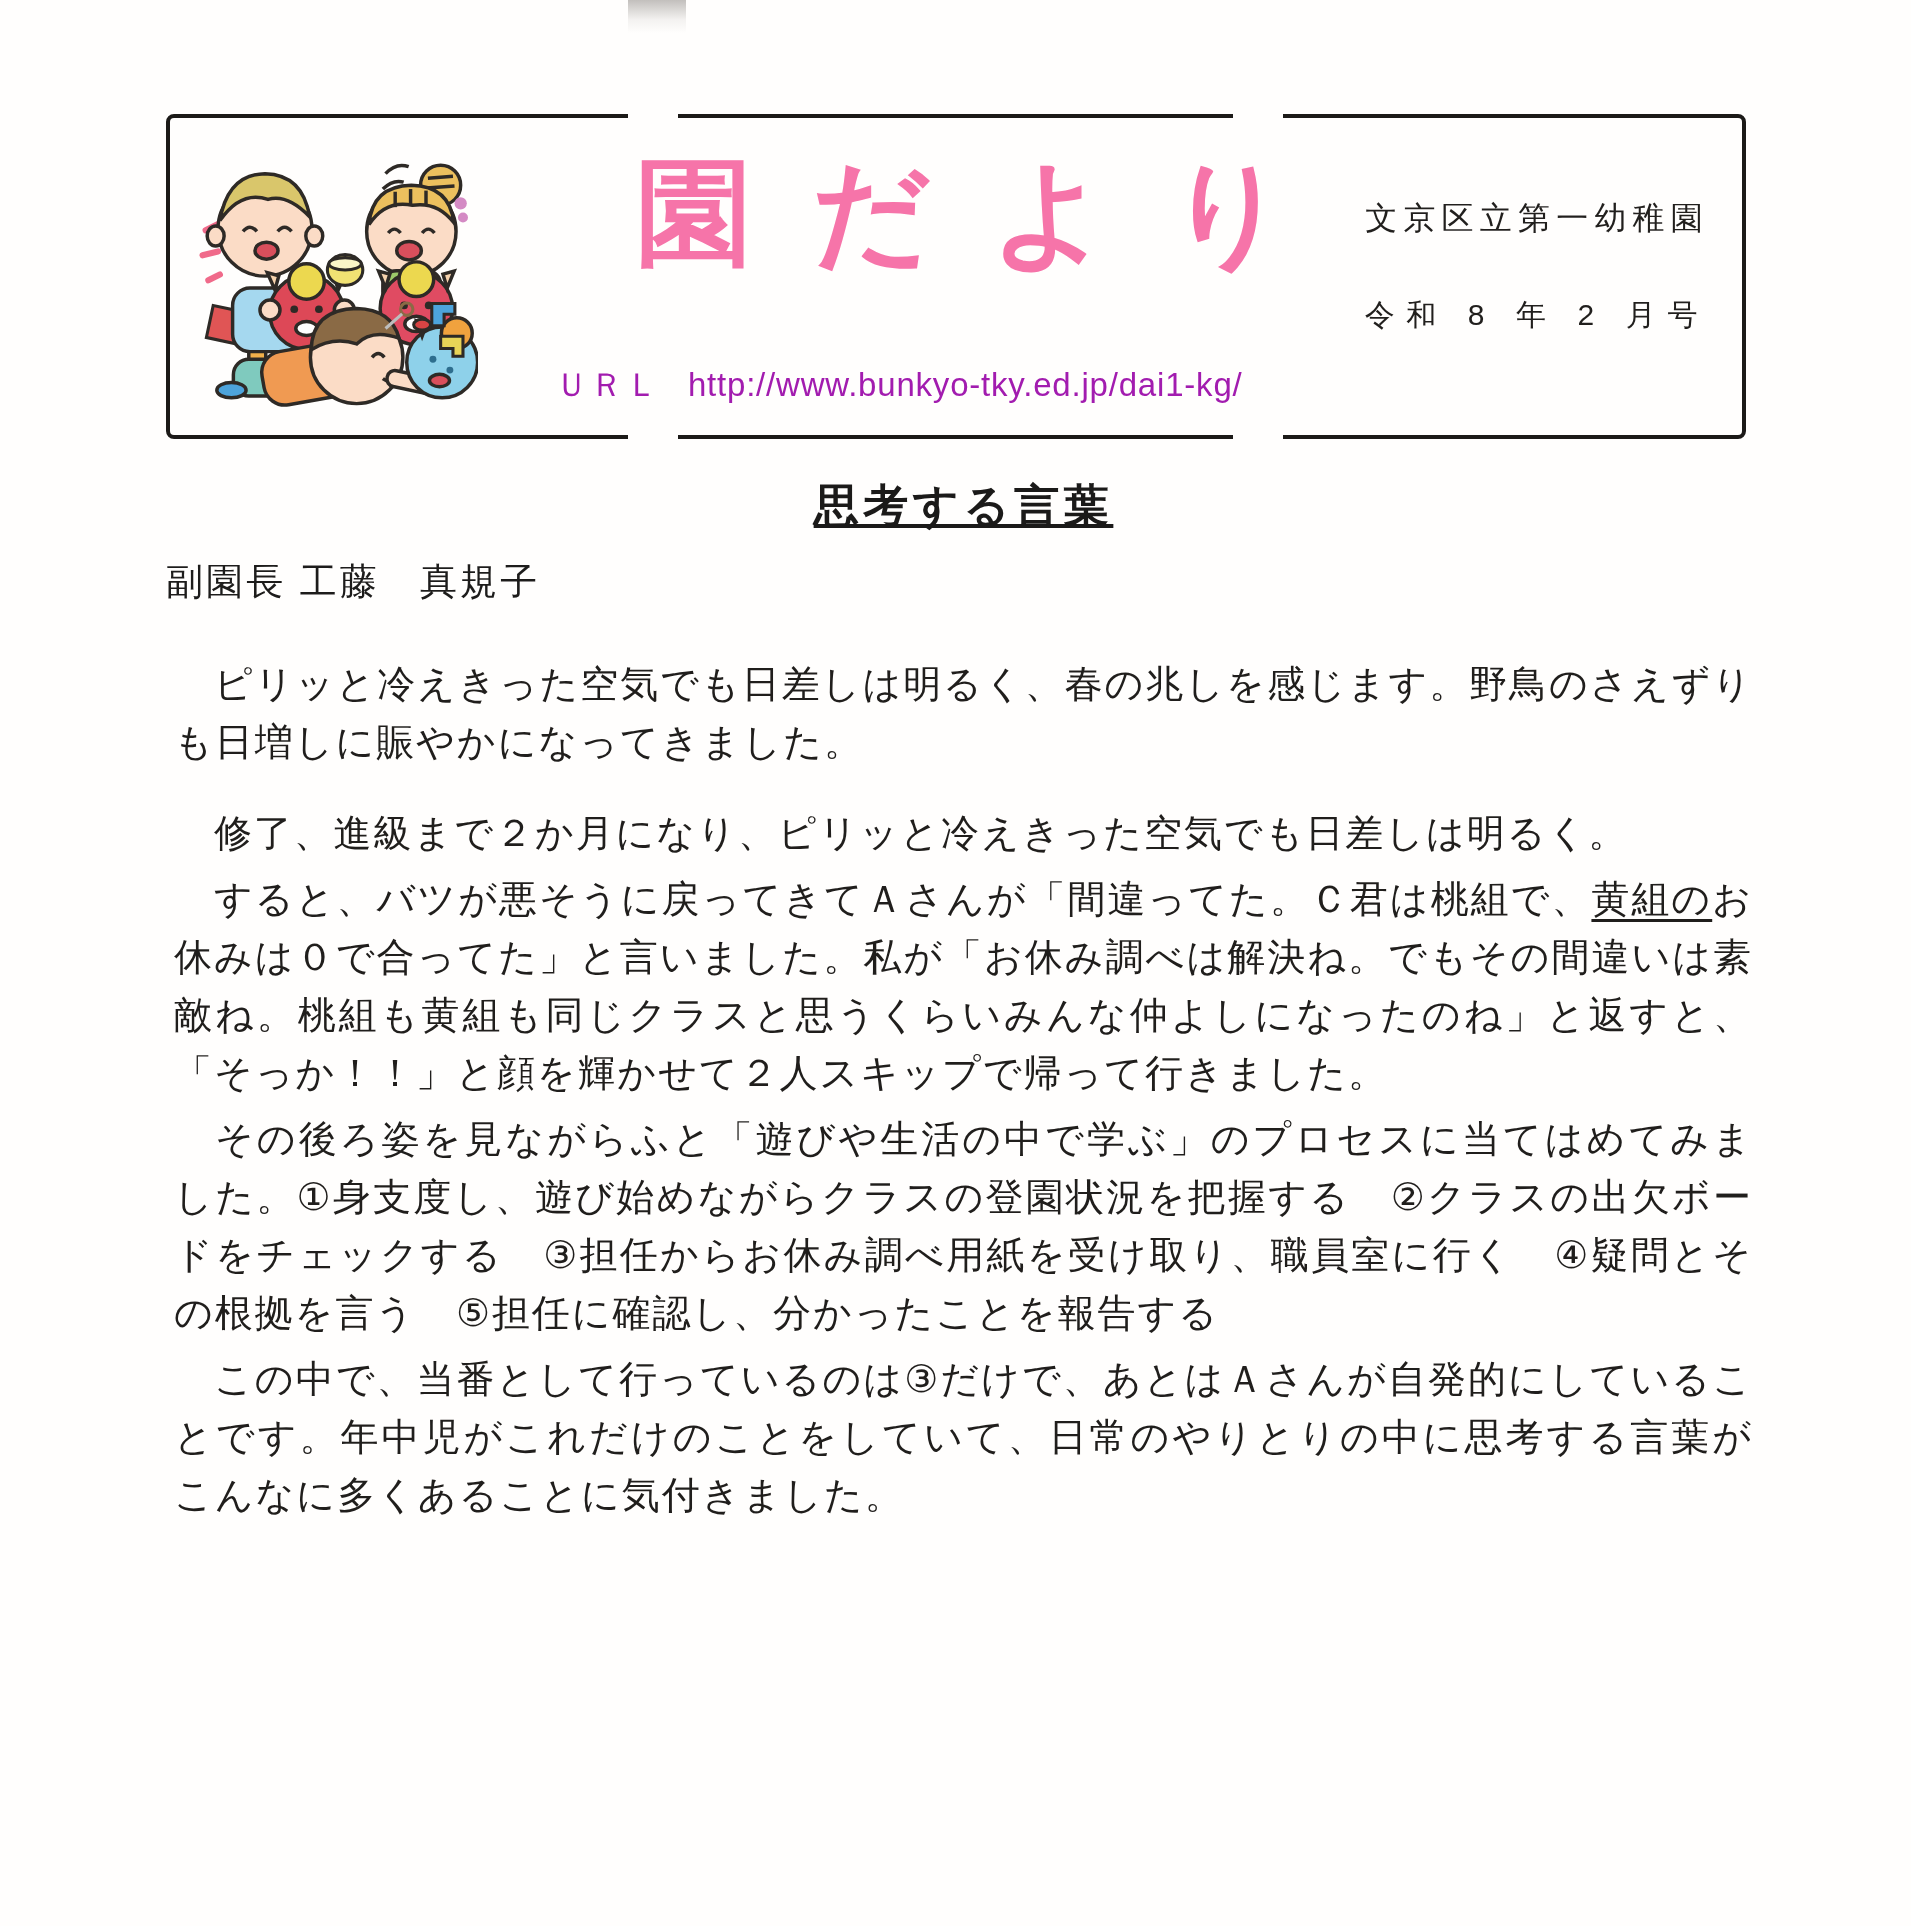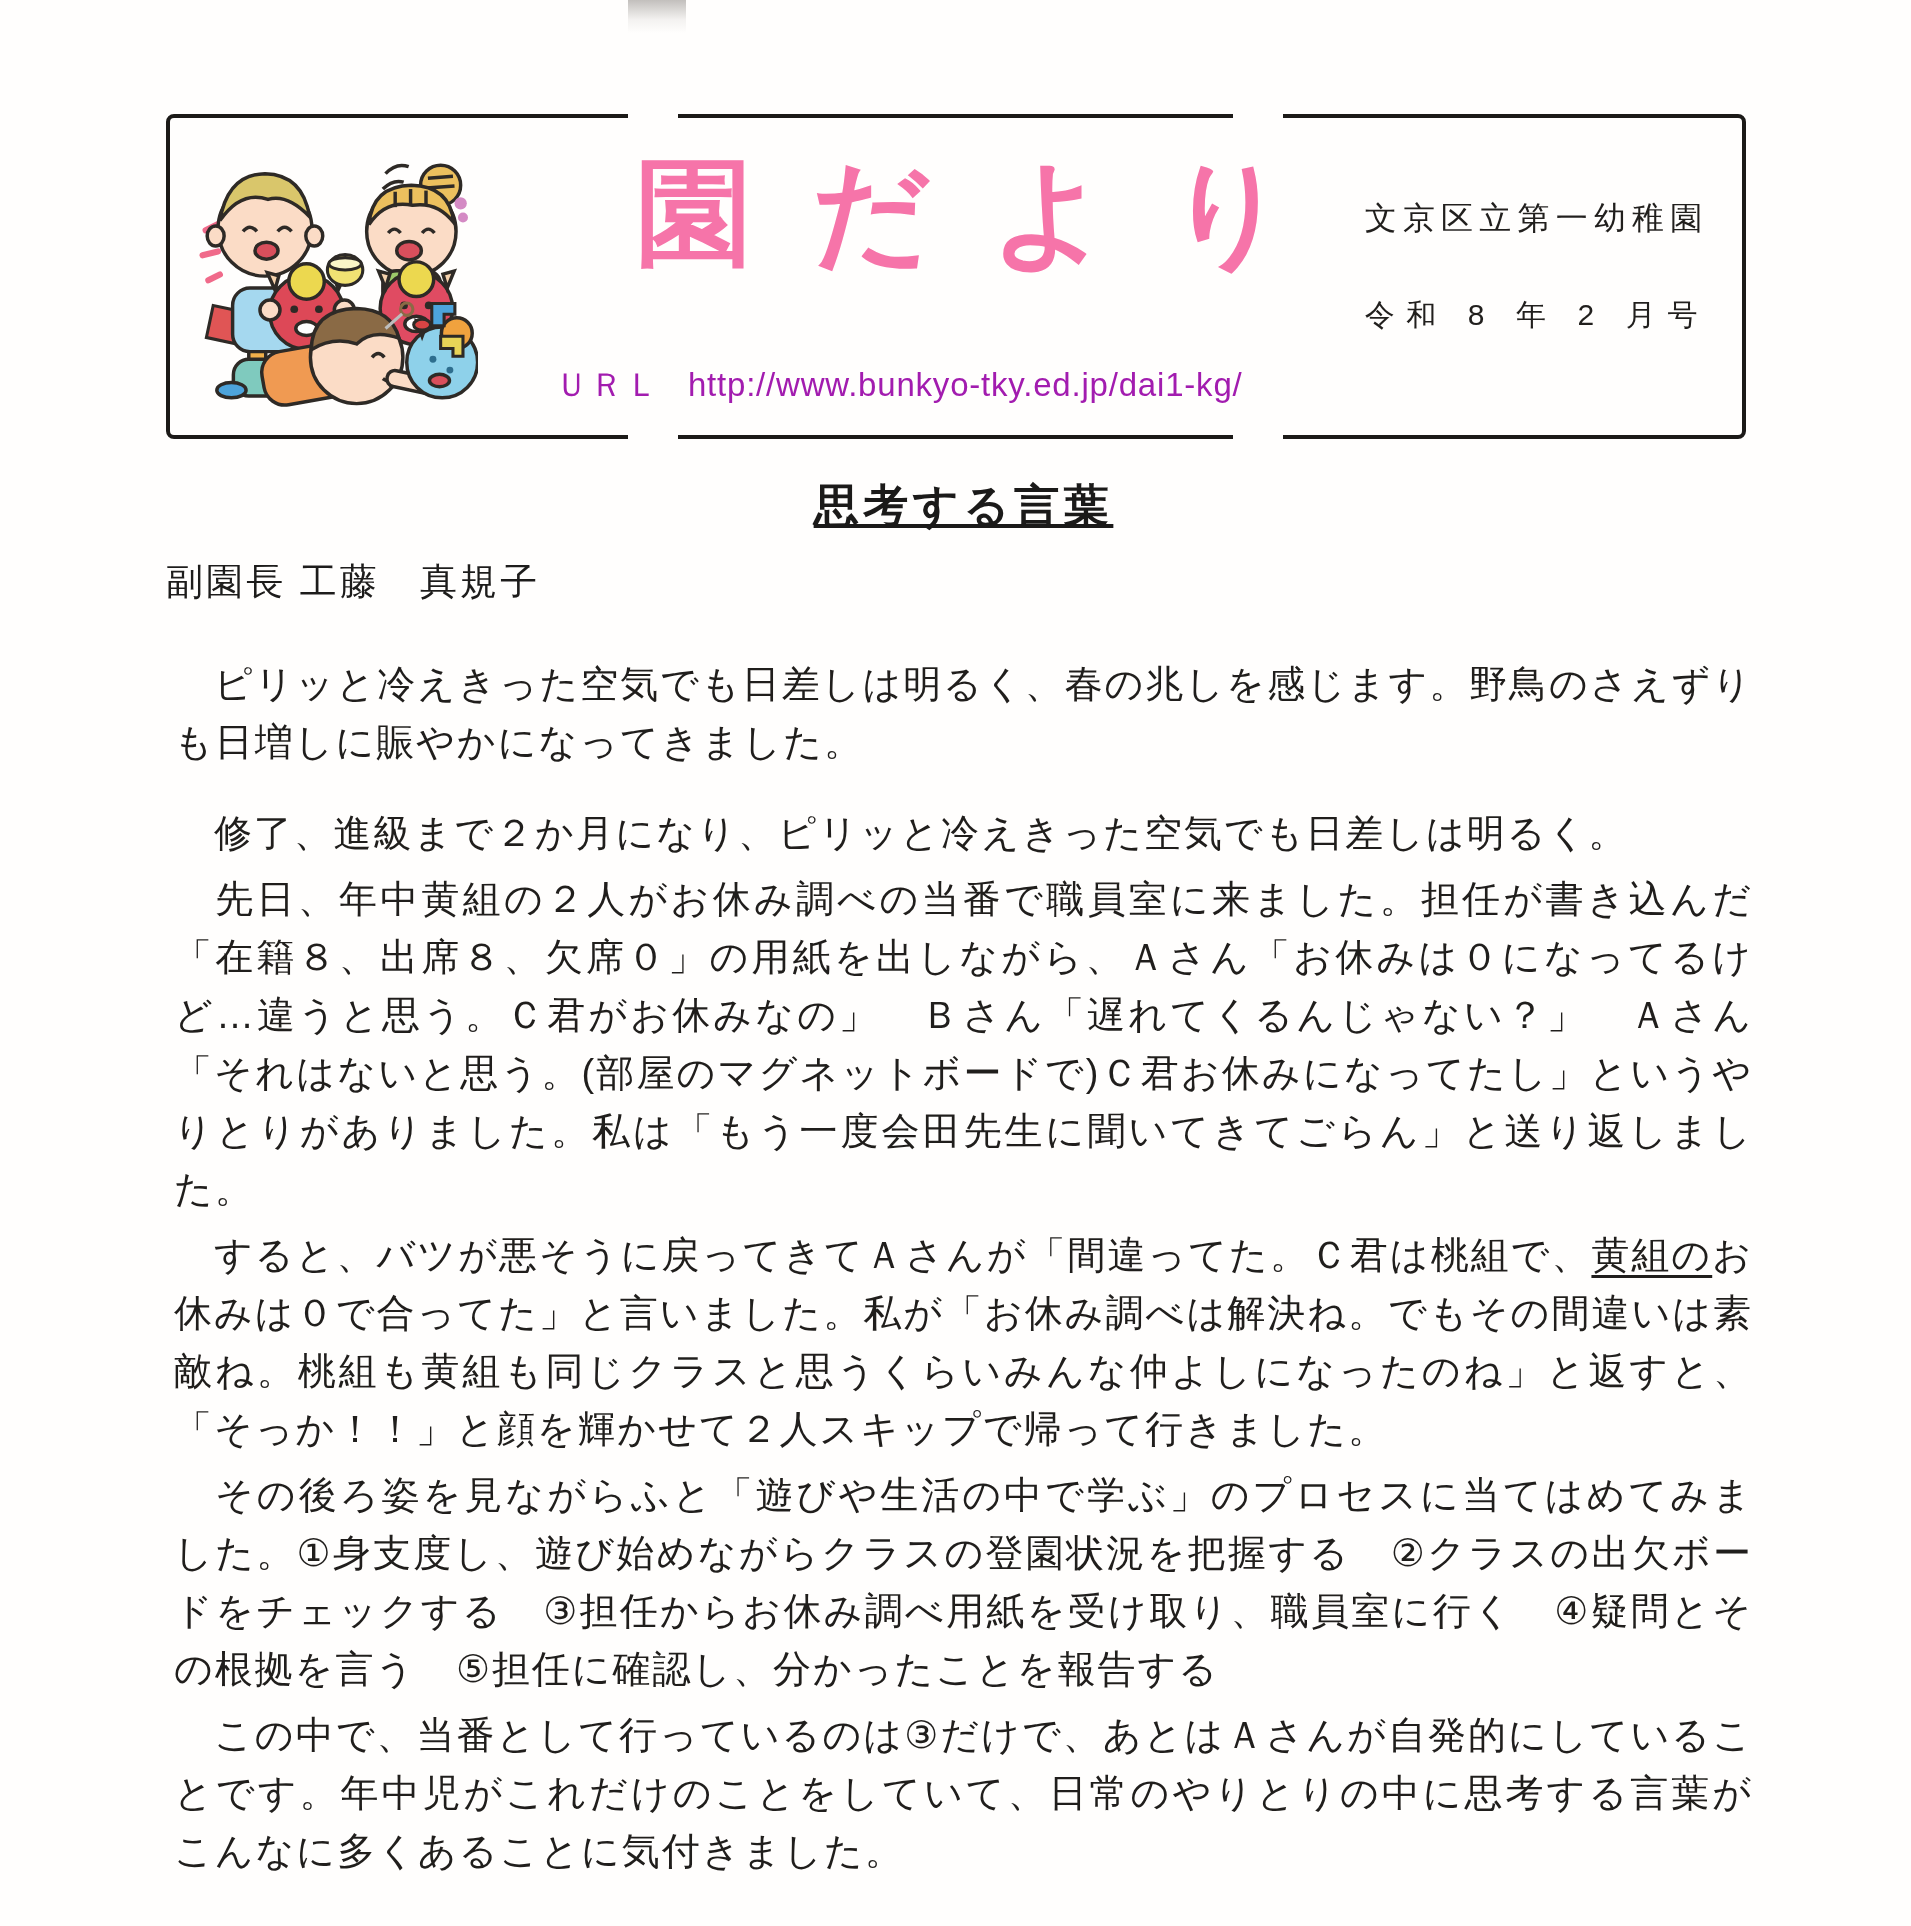--- a/index.html
+++ b/index.html
@@ -25,7 +25,7 @@
 
   .masthead{position:absolute;left:466px;top:37px;font-size:116px;line-height:1;
     font-weight:700;color:#f674a9;letter-spacing:60px;white-space:nowrap;}
-  .org{position:absolute;right:33px;top:79px;text-align:left;color:#211f1d;}
+  .org{position:absolute;right:33px;top:79px;text-align:right;color:#211f1d;}
   .org .school{font-size:32px;letter-spacing:6.2px;white-space:nowrap;}
   .org .issue{font-size:30px;letter-spacing:11.6px;margin-top:54px;white-space:nowrap;}
   .url-line{position:absolute;left:385px;bottom:27px;font-size:33px;color:#a21caf;

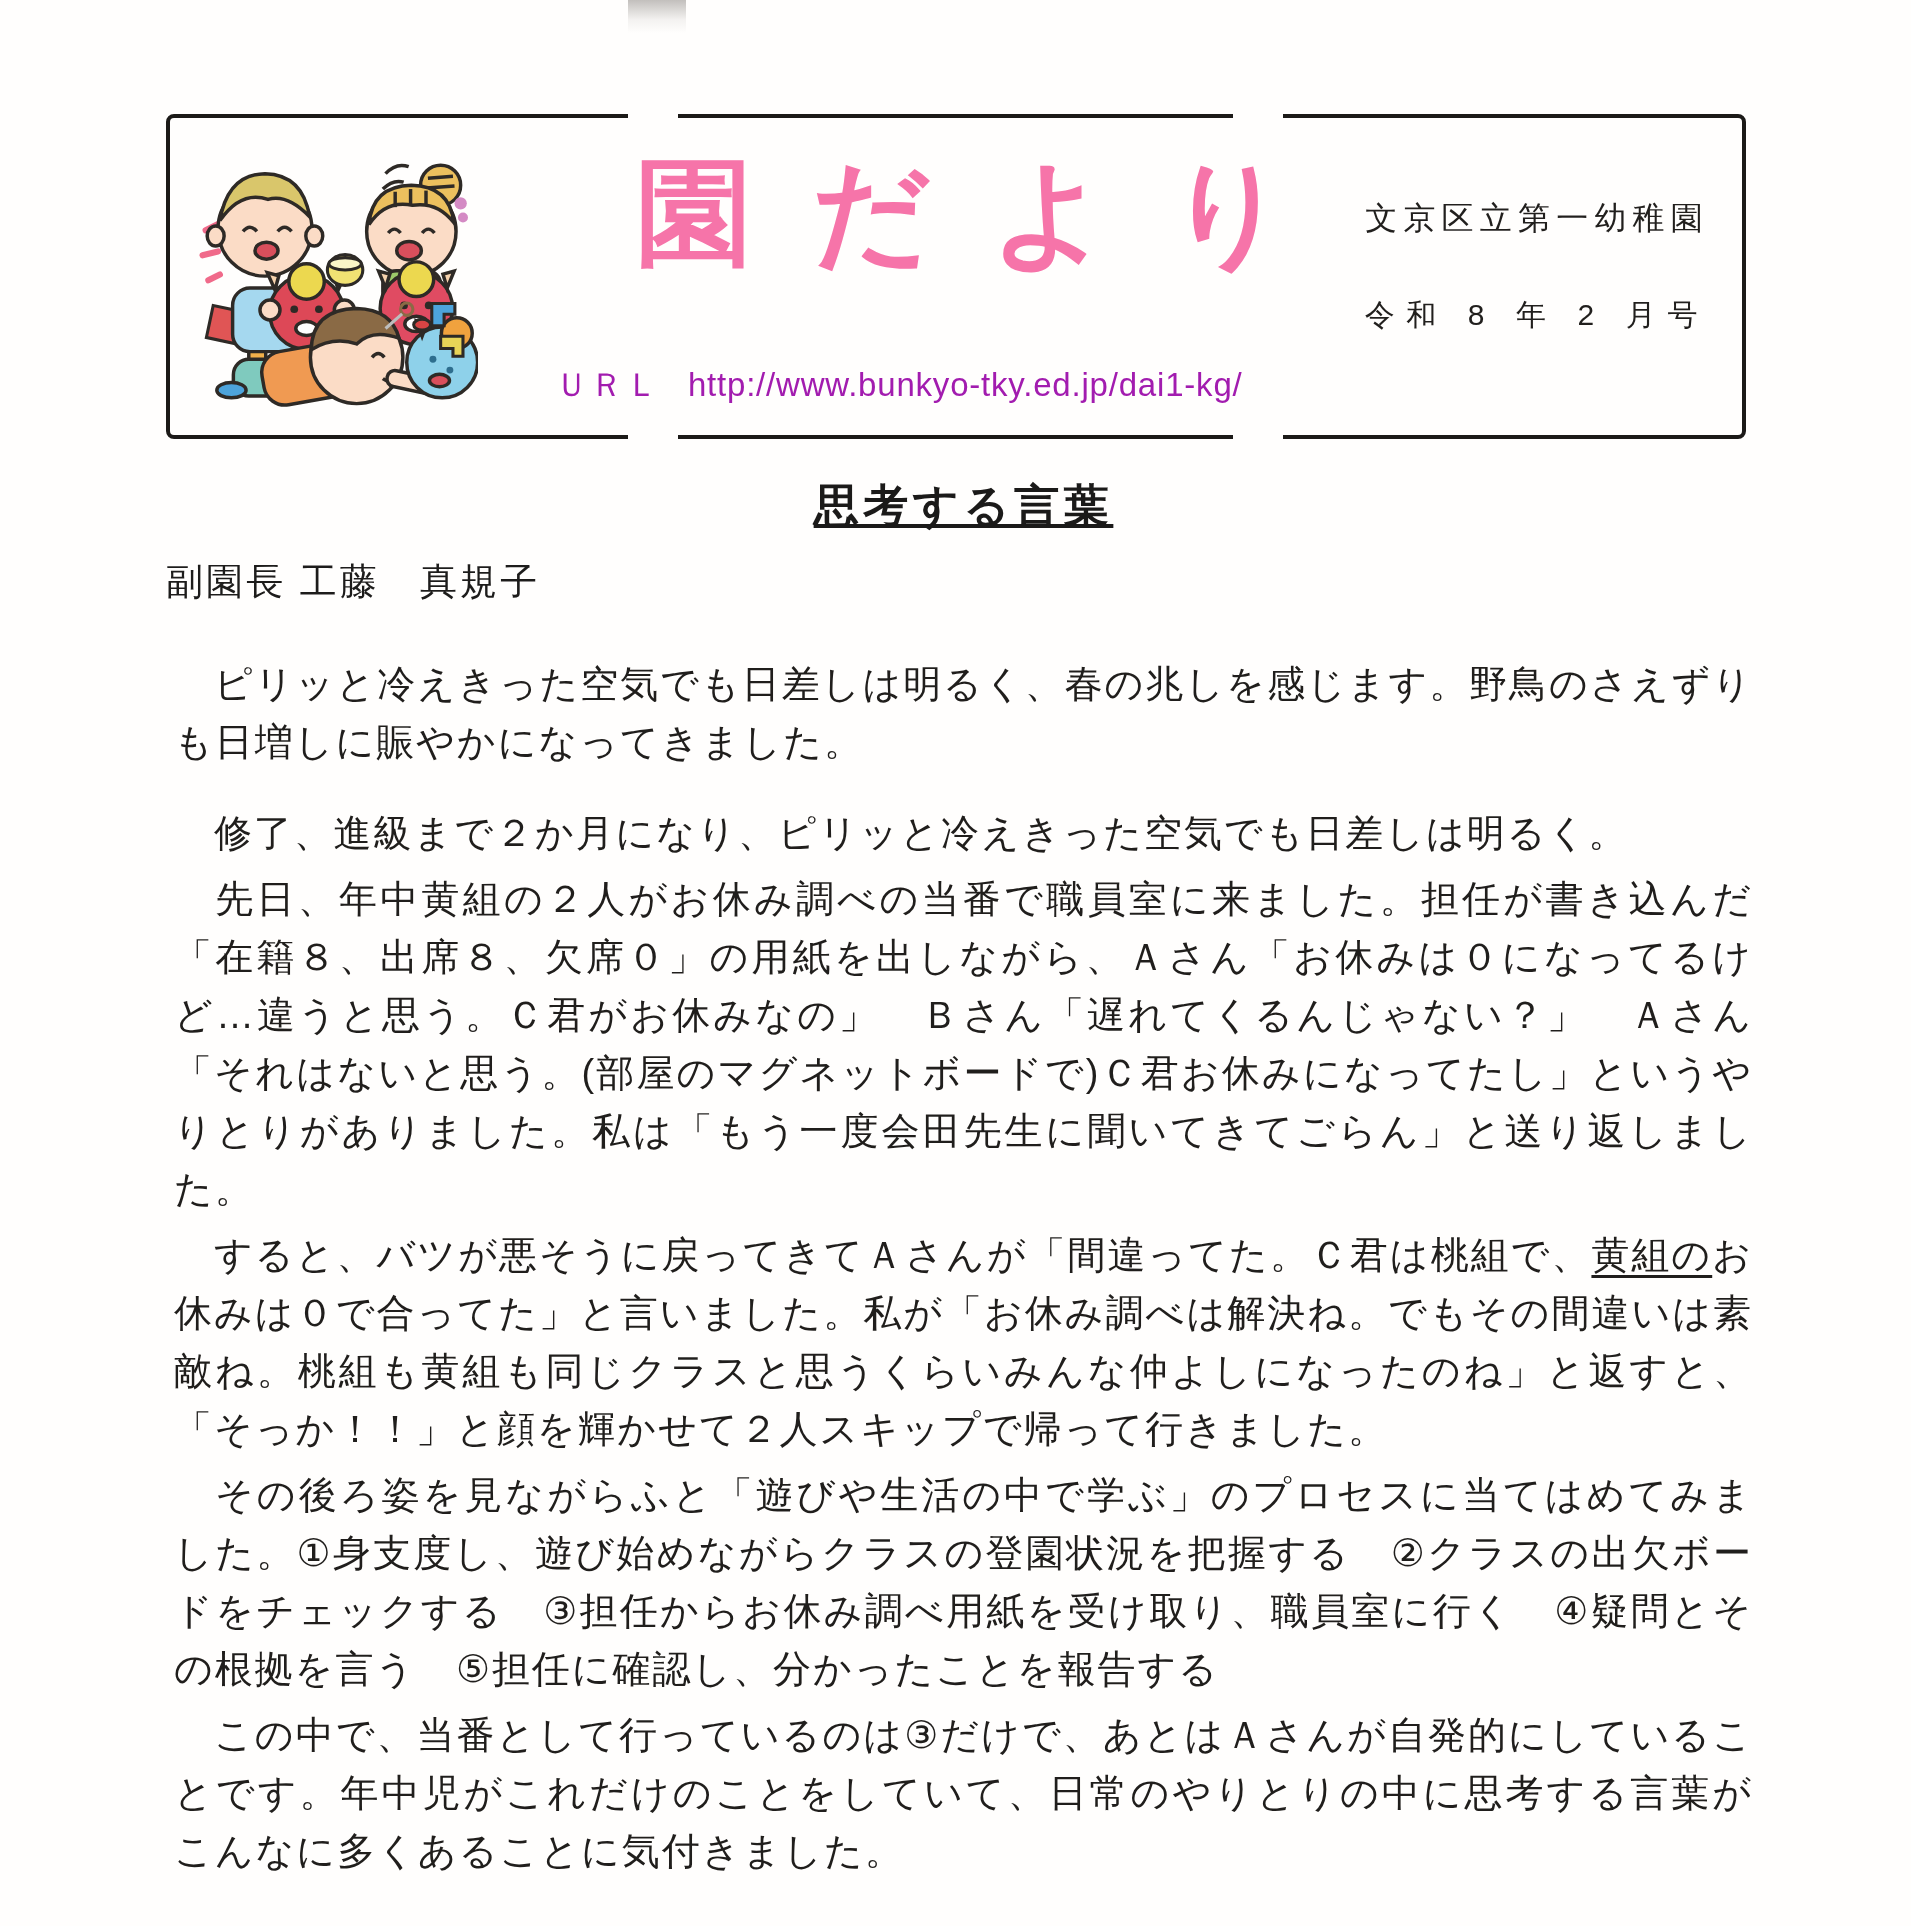--- a/index.html
+++ b/index.html
@@ -170,7 +170,6 @@
     <div class="bodytext">
       <p>　ピリッと冷えきった空気でも日差しは明るく、春の兆しを感じます。野鳥のさえずりも日増しに賑やかになってきました。</p>
       <p class="gap">　修了、進級まで２か月になり、ピリッと冷えきった空気でも日差しは明るく。</p>
-      <p>　先日、年中黄組の２人がお休み調べの当番で職員室に来ました。担任が書き込んだ「在籍８、出席８、欠席０」の用紙を出しながら、Ａさん「お休みは０になってるけど…違うと思う。Ｃ君がお休みなの」　Ｂさん「遅れてくるんじゃない？」　Ａさん「それはないと思う。(部屋のマグネットボードで)Ｃ君お休みになってたし」というやりとりがありました。私は「もう一度会田先生に聞いてきてごらん」と送り返しました。</p>
       <p><span>　すると、バツが悪そうに戻ってきてＡさんが「間違ってた。Ｃ君は桃組で、</span><span class="u-mark">黄組の</span><span>お休みは０で合ってた」と言いました。私が「お休み調べは解決ね。でもその間違いは素敵ね。桃組も黄組も同じクラスと思うくらいみんな仲よしになったのね」と返すと、「そっか！！」と顔を輝かせて２人スキップで帰って行きました。</span></p>
       <p>　その後ろ姿を見ながらふと「遊びや生活の中で学ぶ」のプロセスに当てはめてみました。①身支度し、遊び始めながらクラスの登園状況を把握する　②クラスの出欠ボードをチェックする　③担任からお休み調べ用紙を受け取り、職員室に行く　④疑問とその根拠を言う　⑤担任に確認し、分かったことを報告する</p>
       <p>　この中で、当番として行っているのは③だけで、あとはＡさんが自発的にしていることです。年中児がこれだけのことをしていて、日常のやりとりの中に思考する言葉がこんなに多くあることに気付きました。</p>

